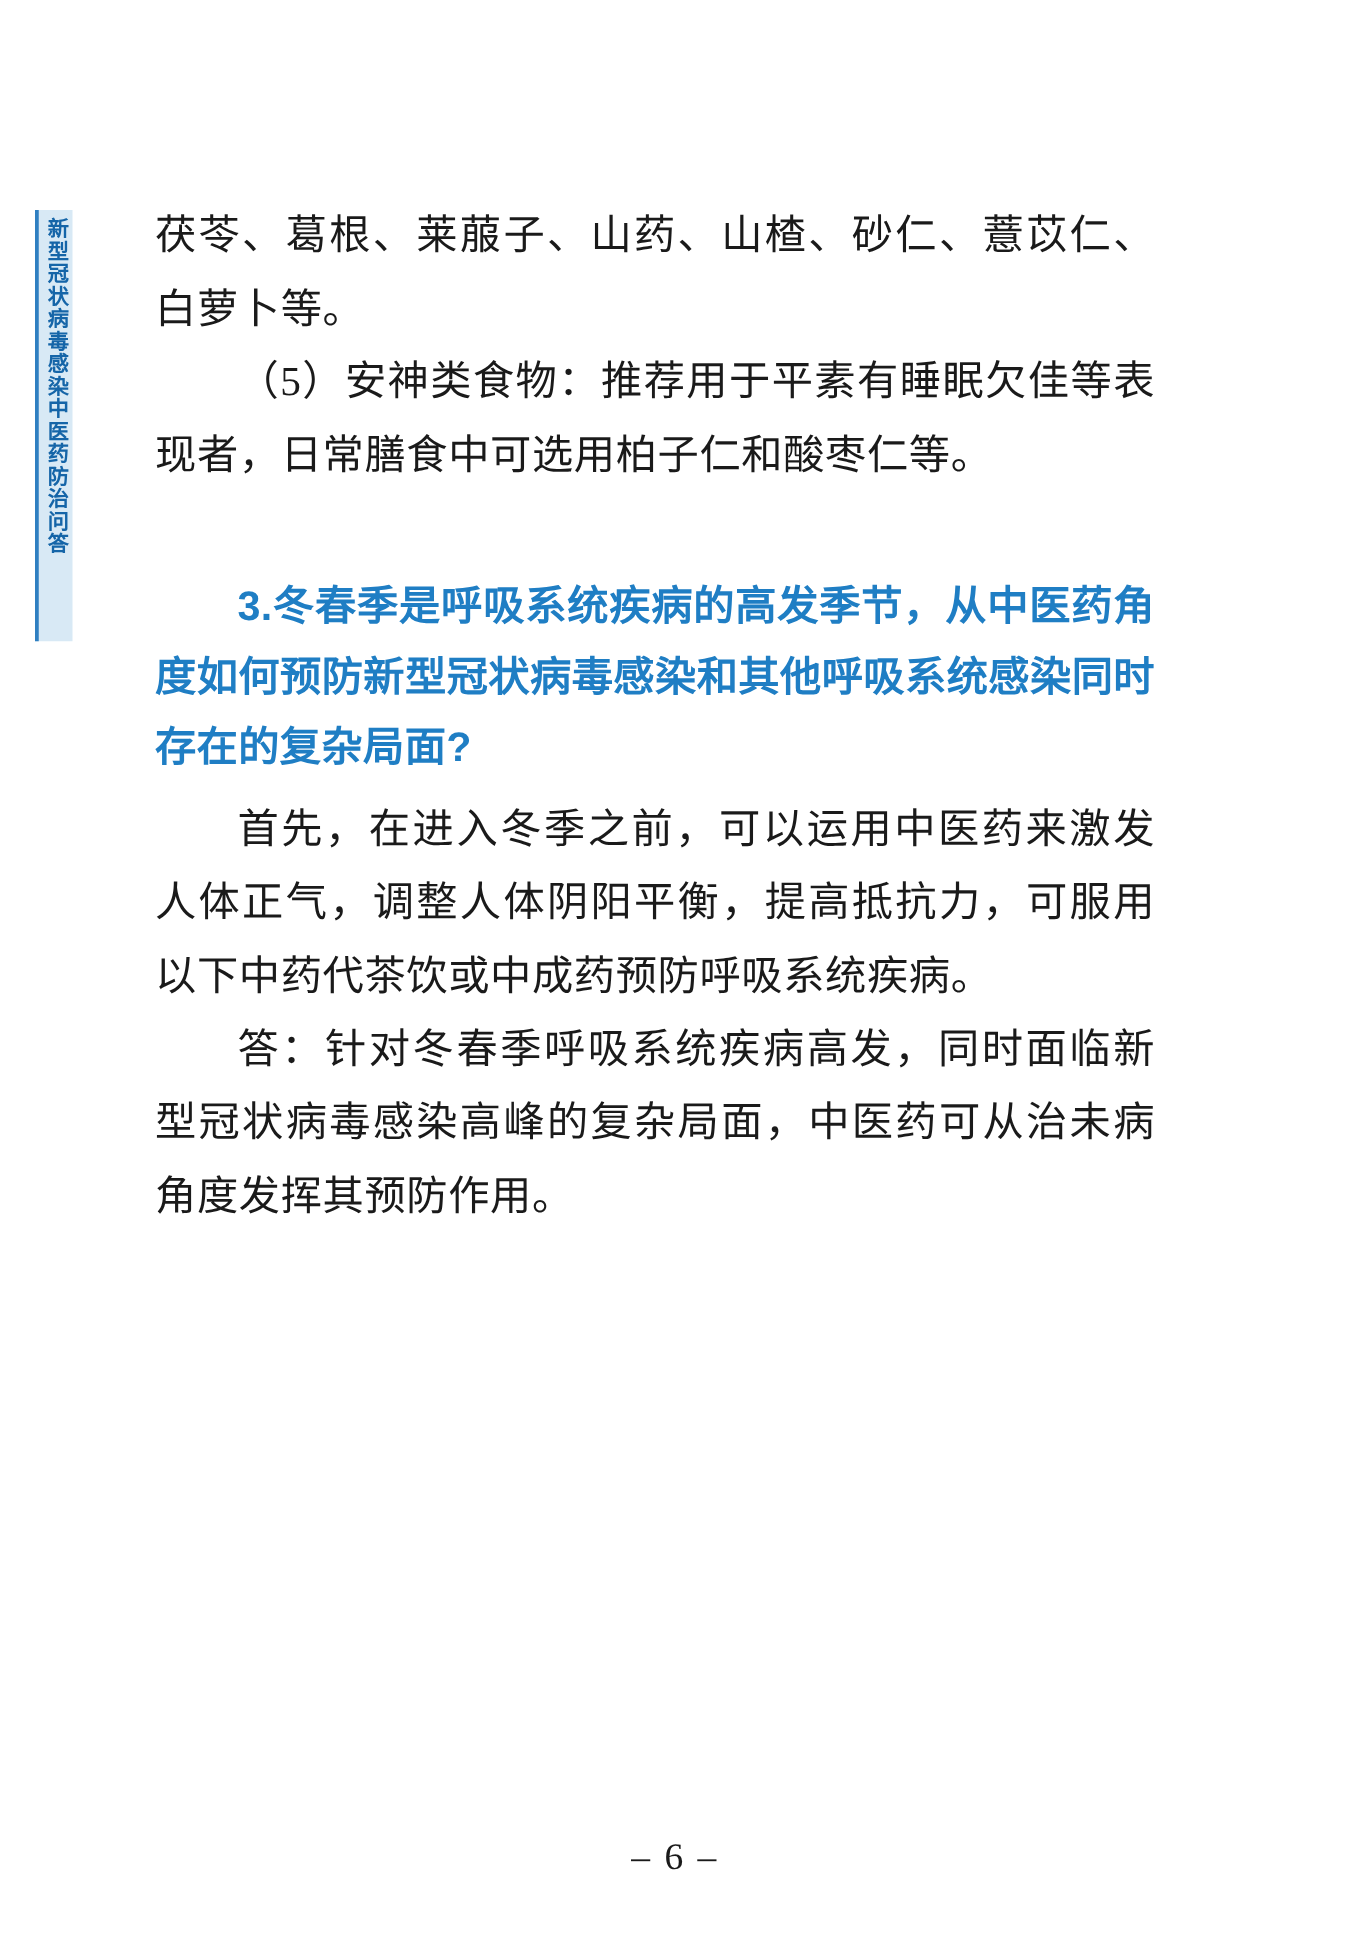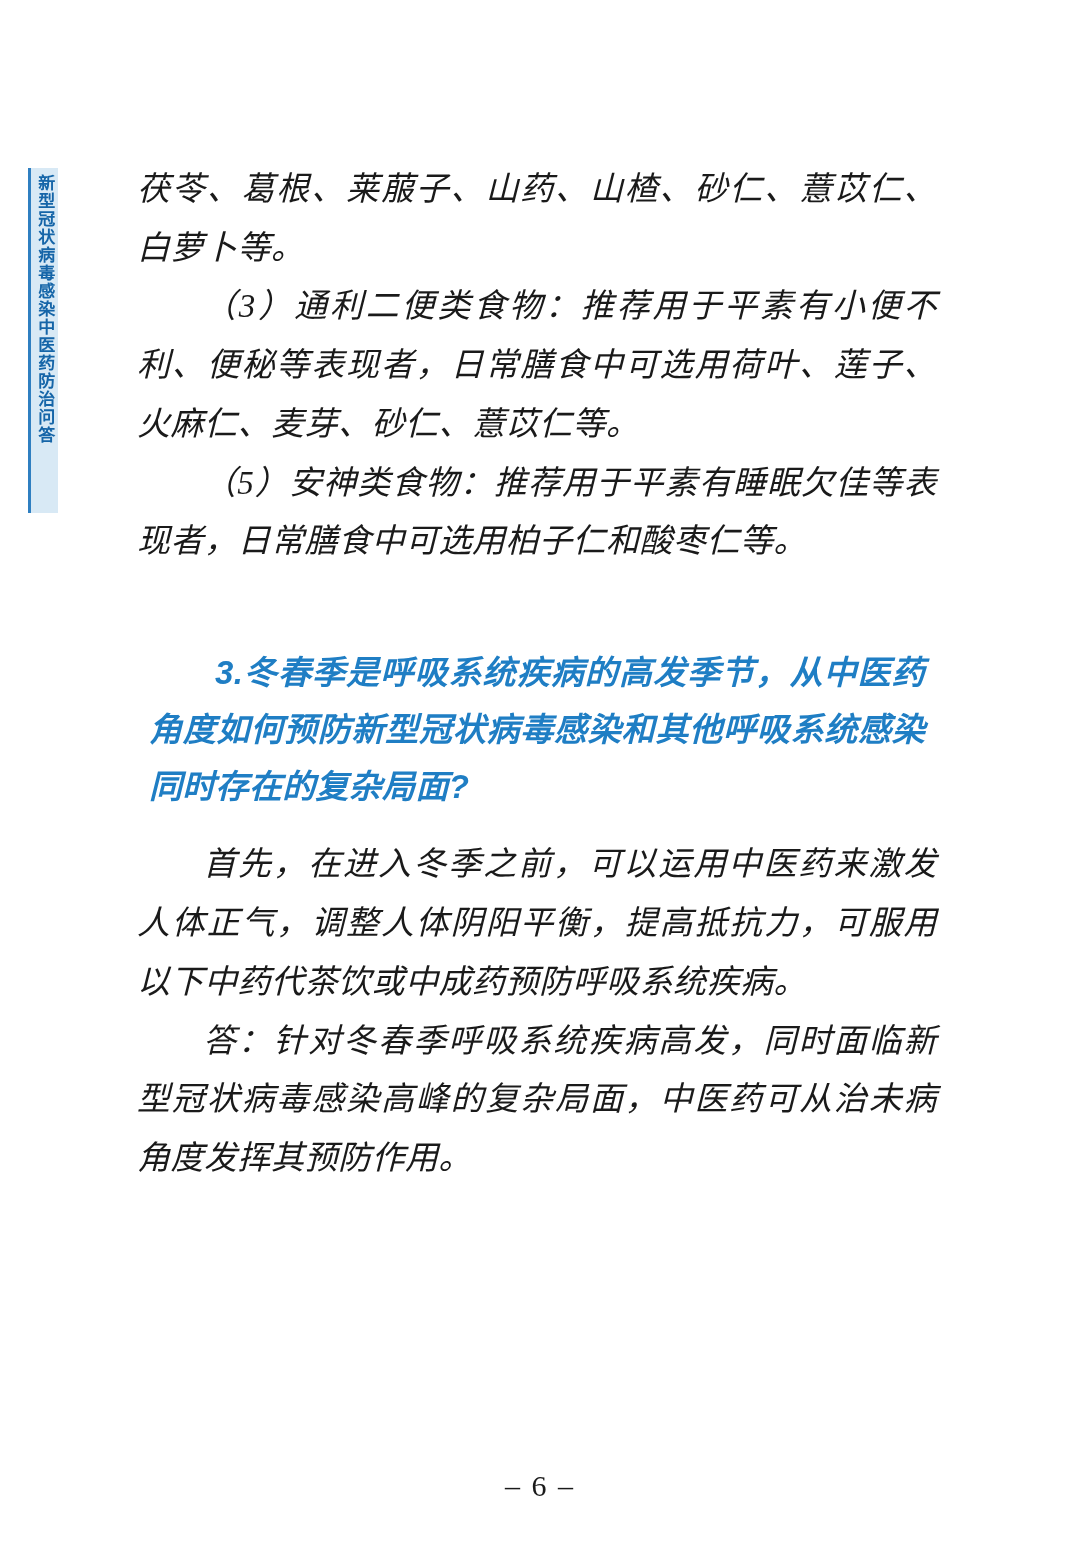--- a/index.html
+++ b/index.html
@@ -46,10 +46,9 @@
   
   .page-body {
     position: absolute;
-    left: 137px;
+    left: 124px;
     top: 160px;
     width: 800px;
-    font-style: italic;
   }
 
   p.para {

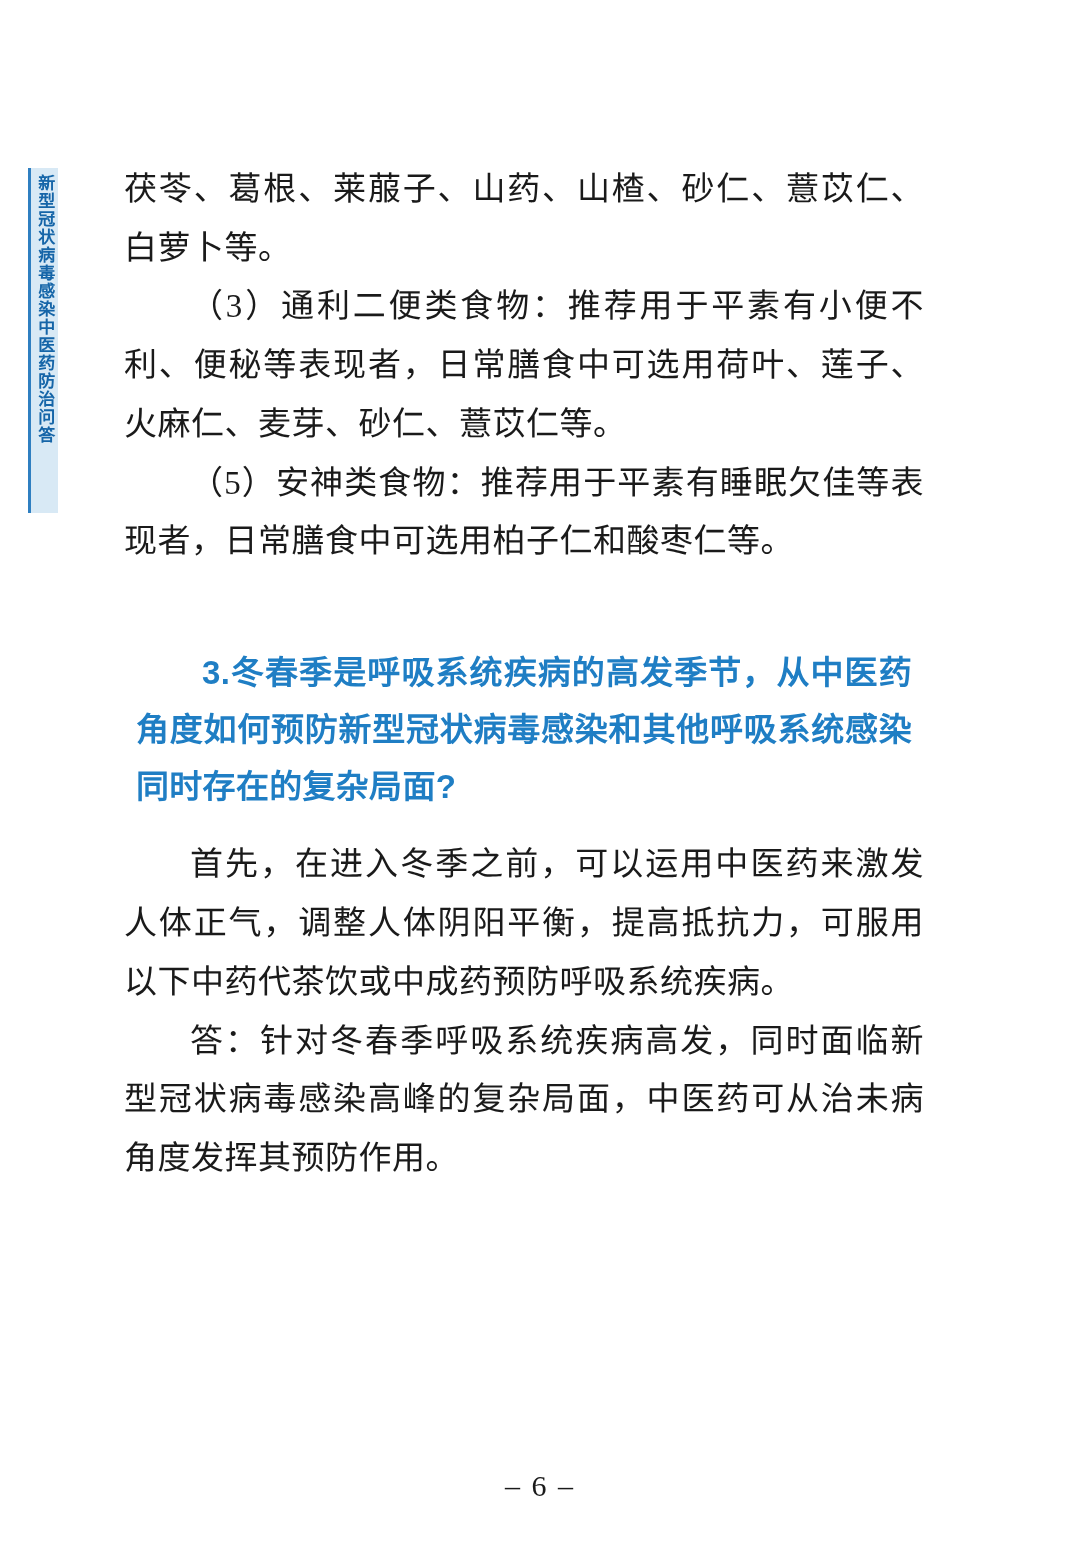--- a/index.html
+++ b/index.html
@@ -101,7 +101,6 @@
 
   <p class="para">茯苓、葛根、莱菔子、山药、山楂、砂仁、薏苡仁、白萝卜等。</p>
 
-  <p class="para indent">（3）通利二便类食物：推荐用于平素有小便不利、便秘等表现者，日常膳食中可选用荷叶、莲子、火麻仁、麦芽、砂仁、薏苡仁等。</p>
 
 
   <p class="para indent">（5）安神类食物：推荐用于平素有睡眠欠佳等表现者，日常膳食中可选用柏子仁和酸枣仁等。</p>

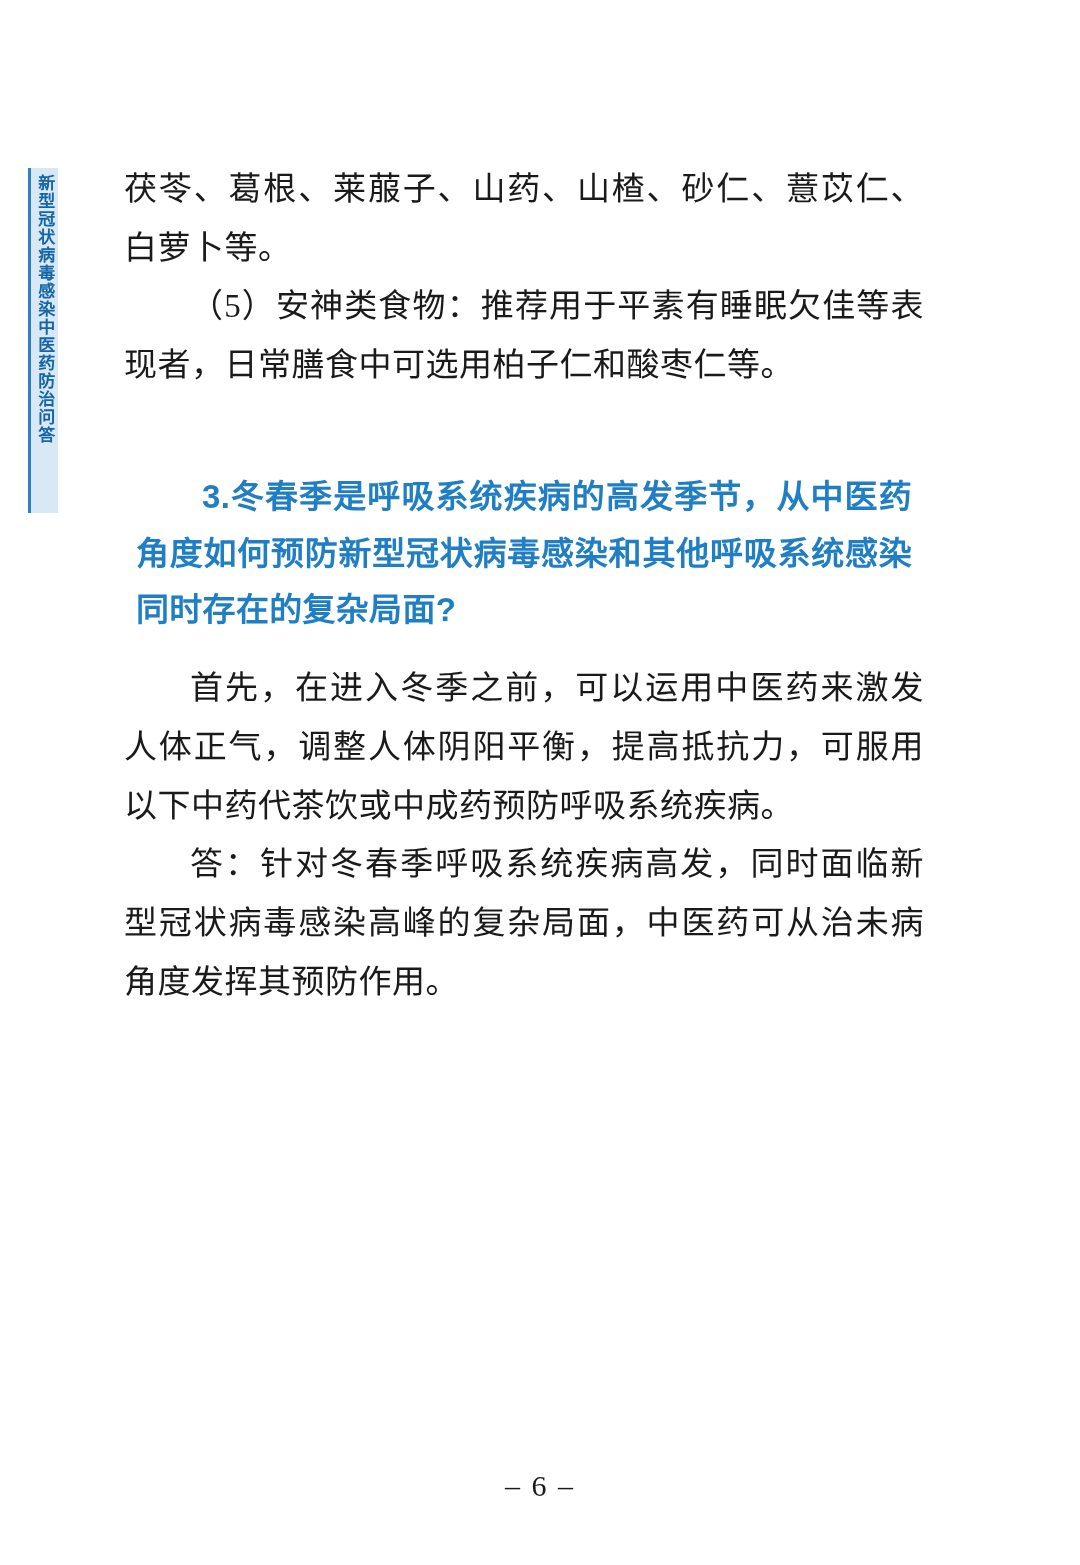--- a/index.html
+++ b/index.html
@@ -64,7 +64,7 @@
   }
 
   .question {
-    margin: 12px;
+    margin: 0;
     color: #1f7ec4;
     font-family: "Liberation Sans", "DejaVu Sans", sans-serif;
     font-weight: 700;

